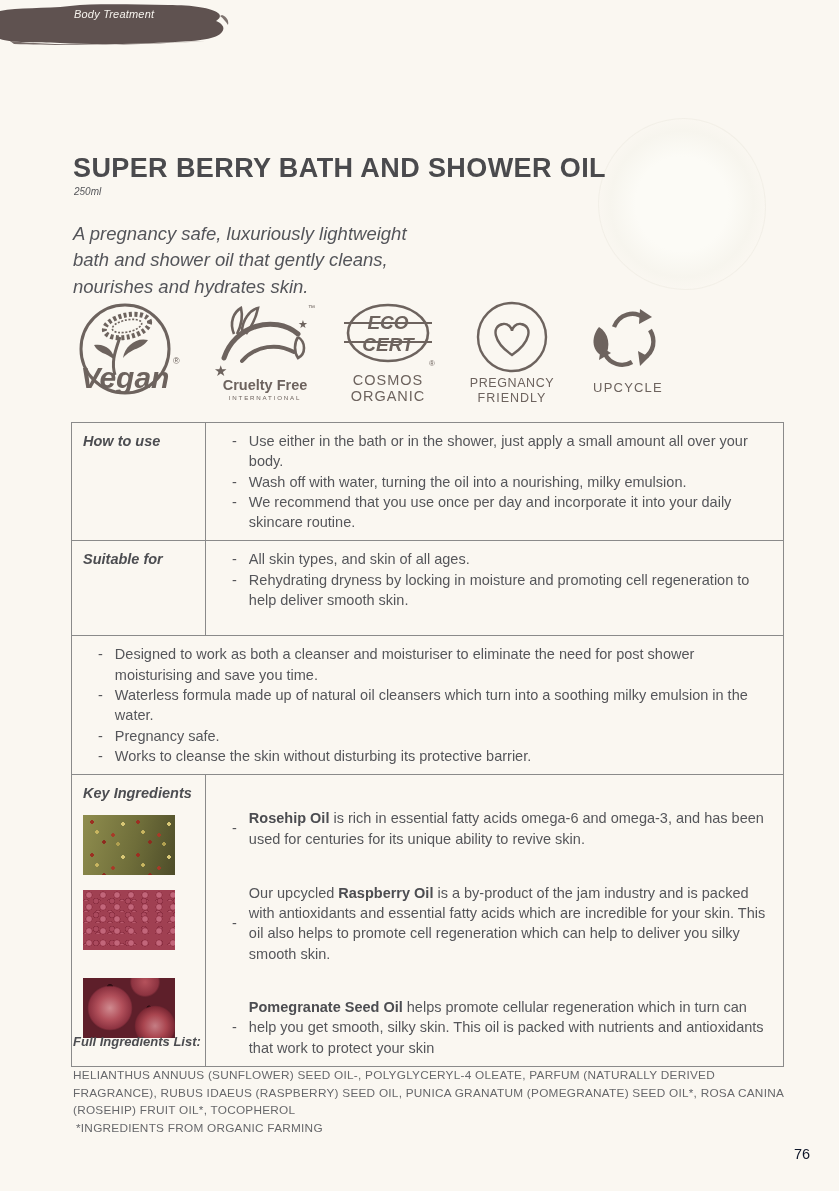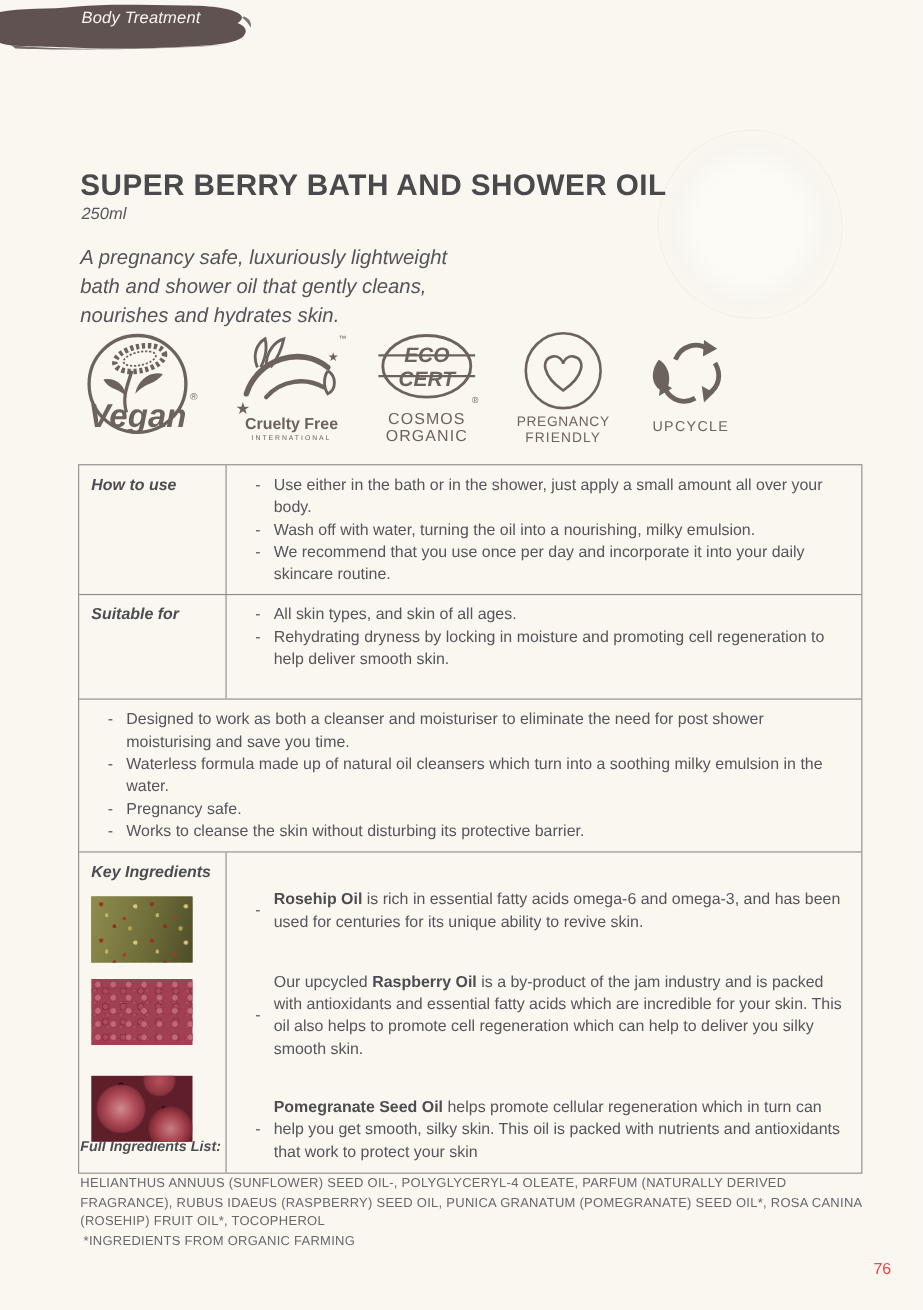--- a/index.html
+++ b/index.html
@@ -21,7 +21,7 @@
   .badge svg { position:absolute; left:0; top:0; width:100%; height:100%; }
   .badge-label {
     position:absolute; left:74px; top:8px;
-    font-style:italic; font-size:15px; color:#f7f4ee; letter-spacing:.2px;
+    font-style:italic; font-size:11px; color:#f7f4ee; letter-spacing:.2px;
   }
 
   

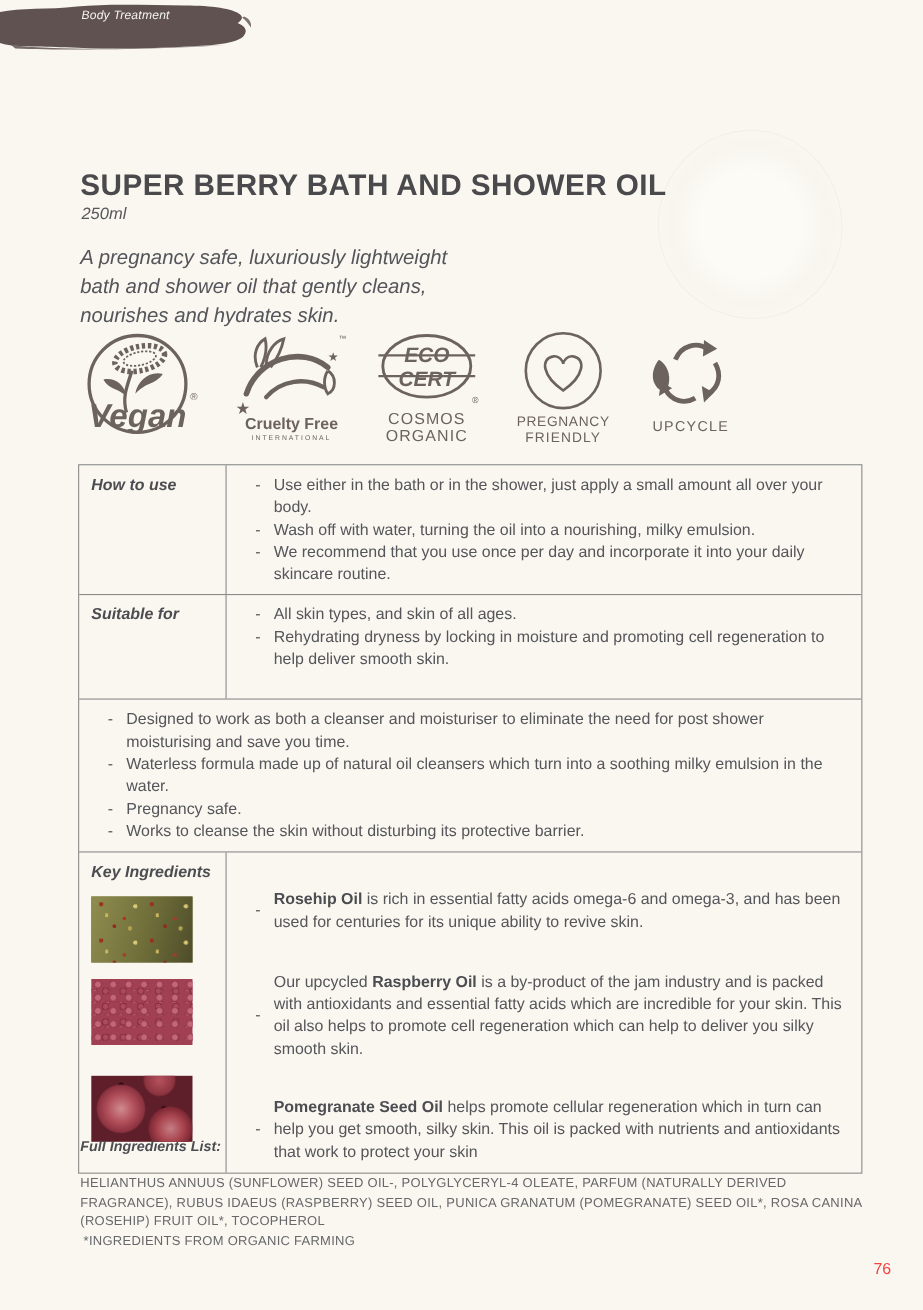--- a/index.html
+++ b/index.html
@@ -39,7 +39,7 @@
   }
   .volume {
     position:absolute; left:74px; top:186px;
-    font-style:italic; font-size:15px; color:#55565a;
+    font-style:italic; font-size:10px; color:#55565a;
   }
   .description {
     position:absolute; left:73px; top:221px; width:360px;

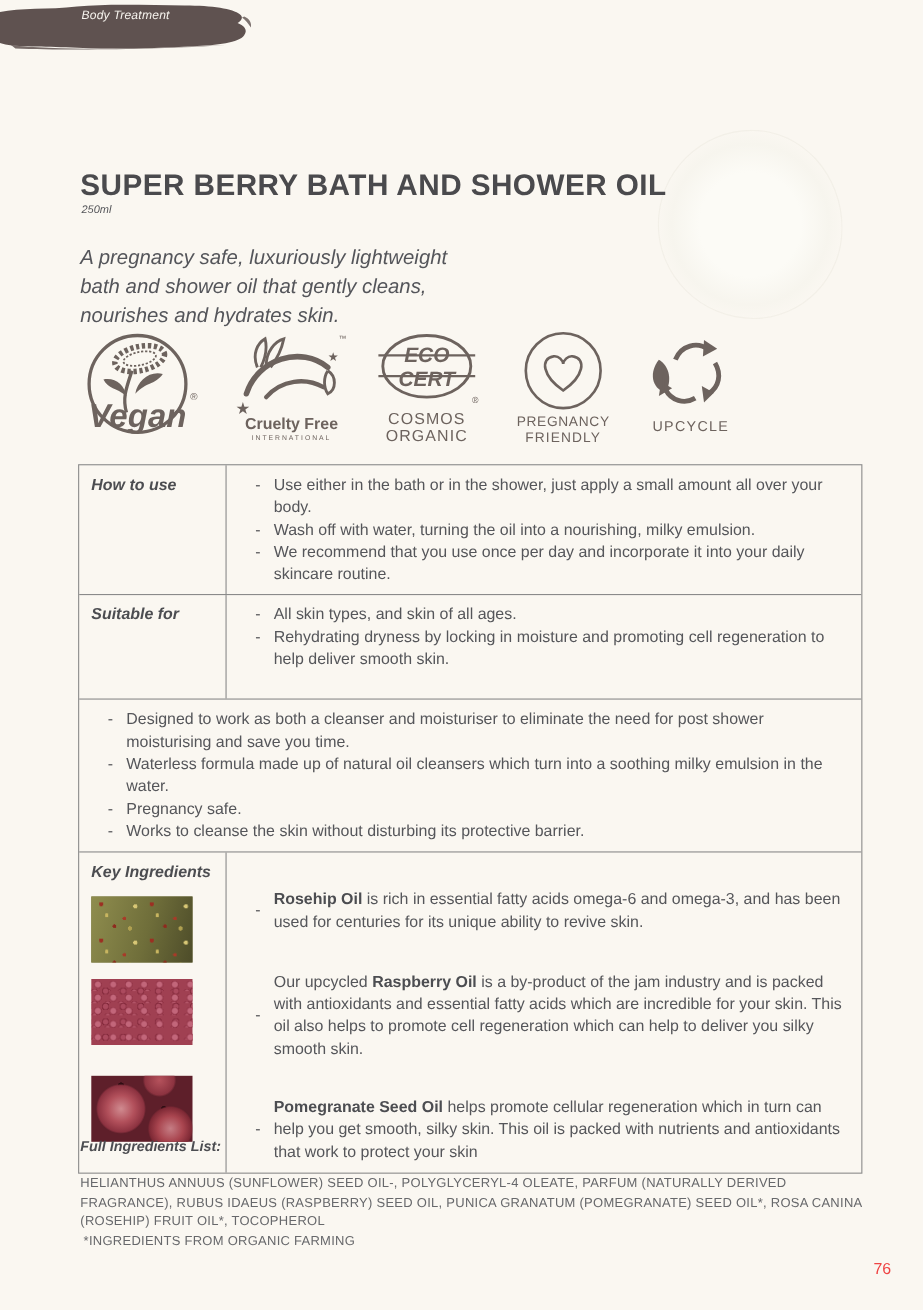--- a/index.html
+++ b/index.html
@@ -146,7 +146,7 @@
 
   .page-number {
     position:absolute; left:794px; top:1146px;
-    font-size:14.5px; color:#ef4444;
+    font-size:14.5px; color:#0f172a;
   }
 </style>
 </head>

